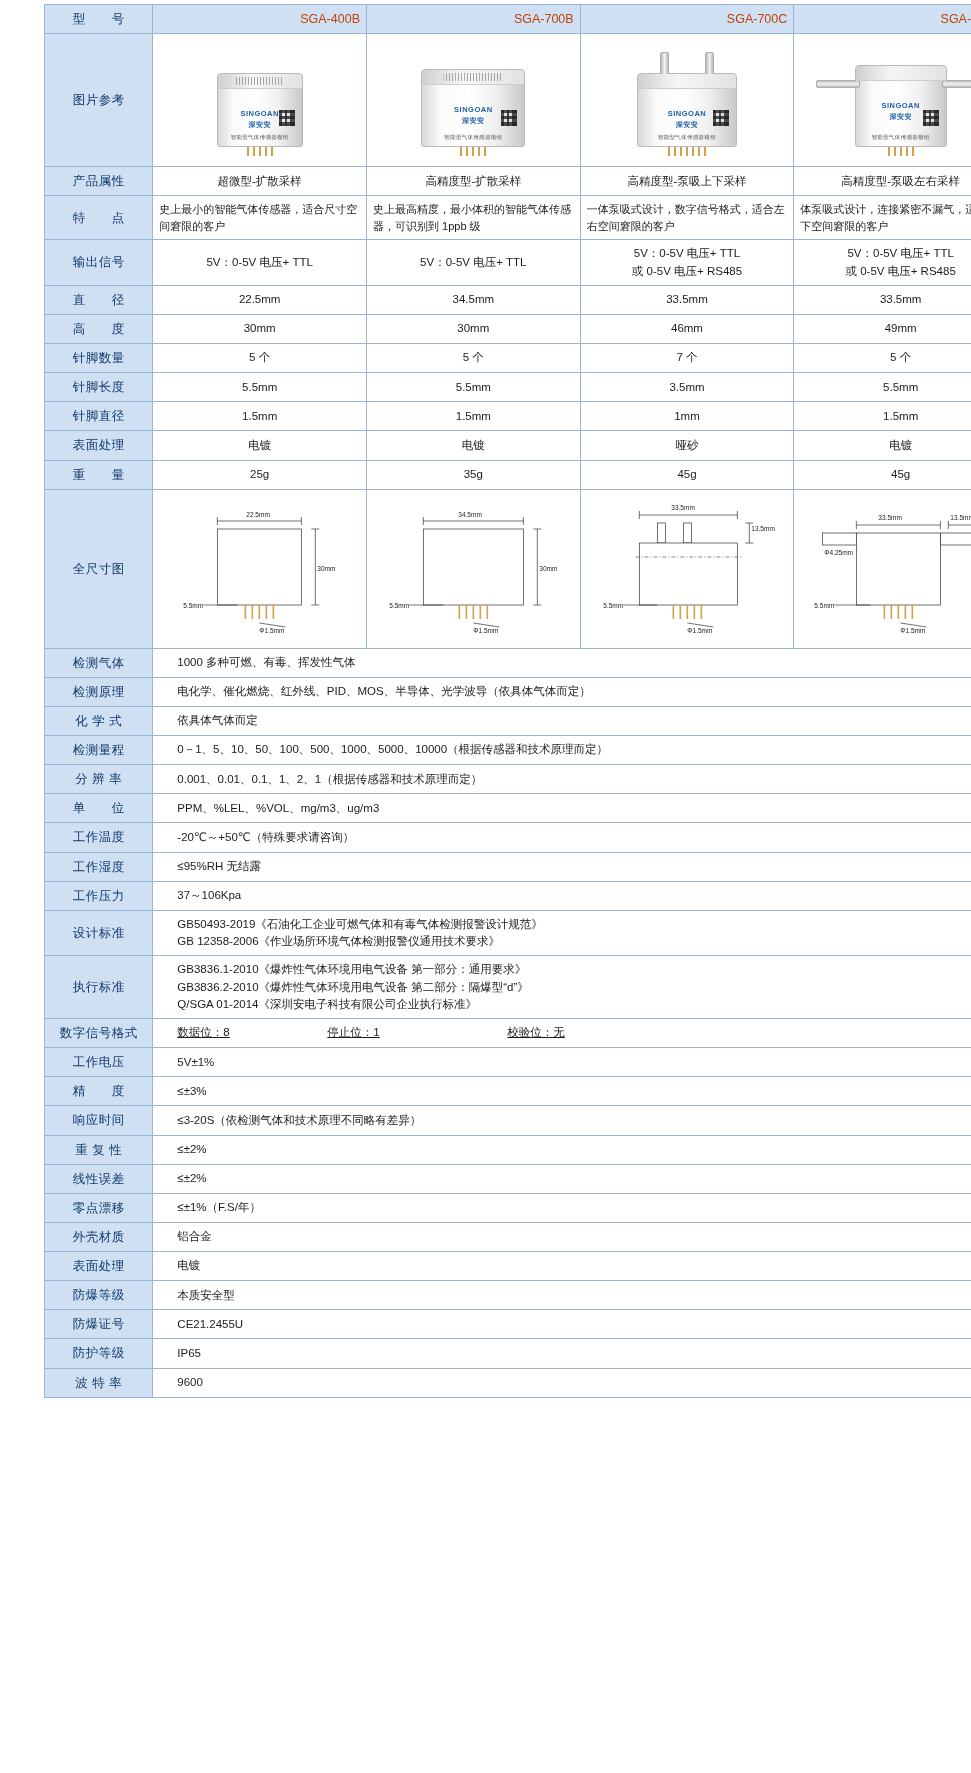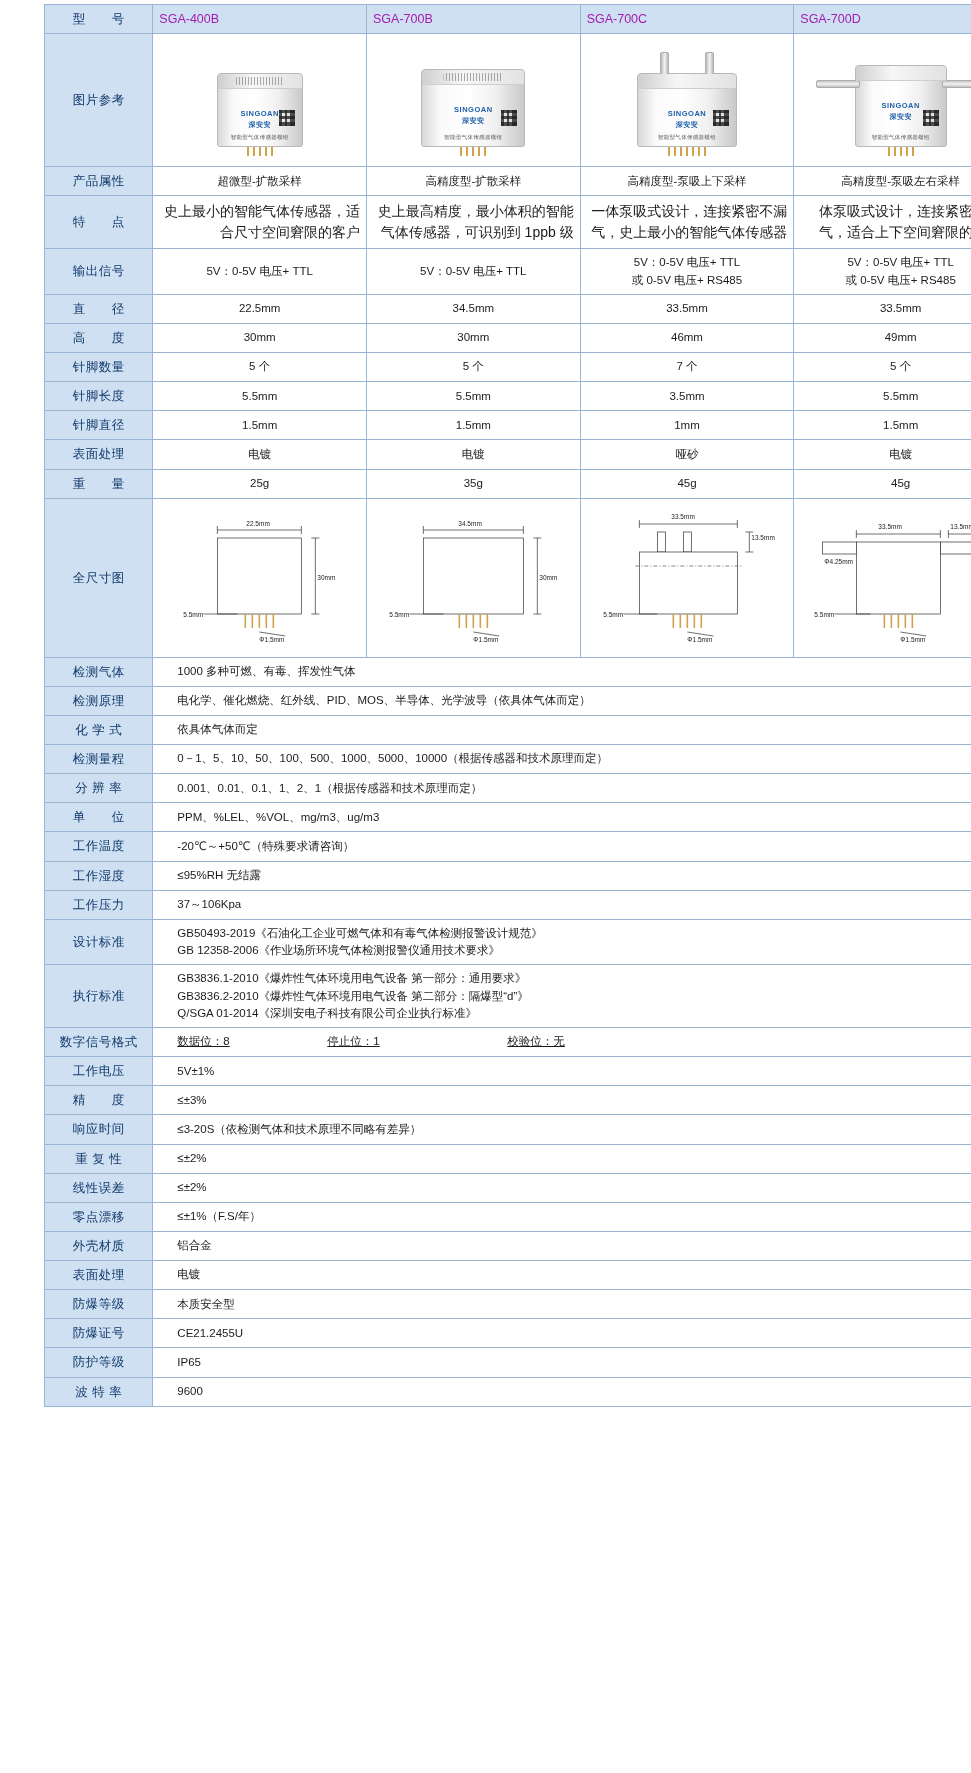--- a/index.html
+++ b/index.html
@@ -55,9 +55,9 @@
   }
   td.header-model {
     background: #cfe0f3;
-    color: #a21caf;
+    color: #c2410c;
     font-weight: bold;
-    text-align: left;
+    text-align: right;
     font-size: 12.5px;
   }
   tr.row-image td.val { padding: 6px 4px; height: 120px; }

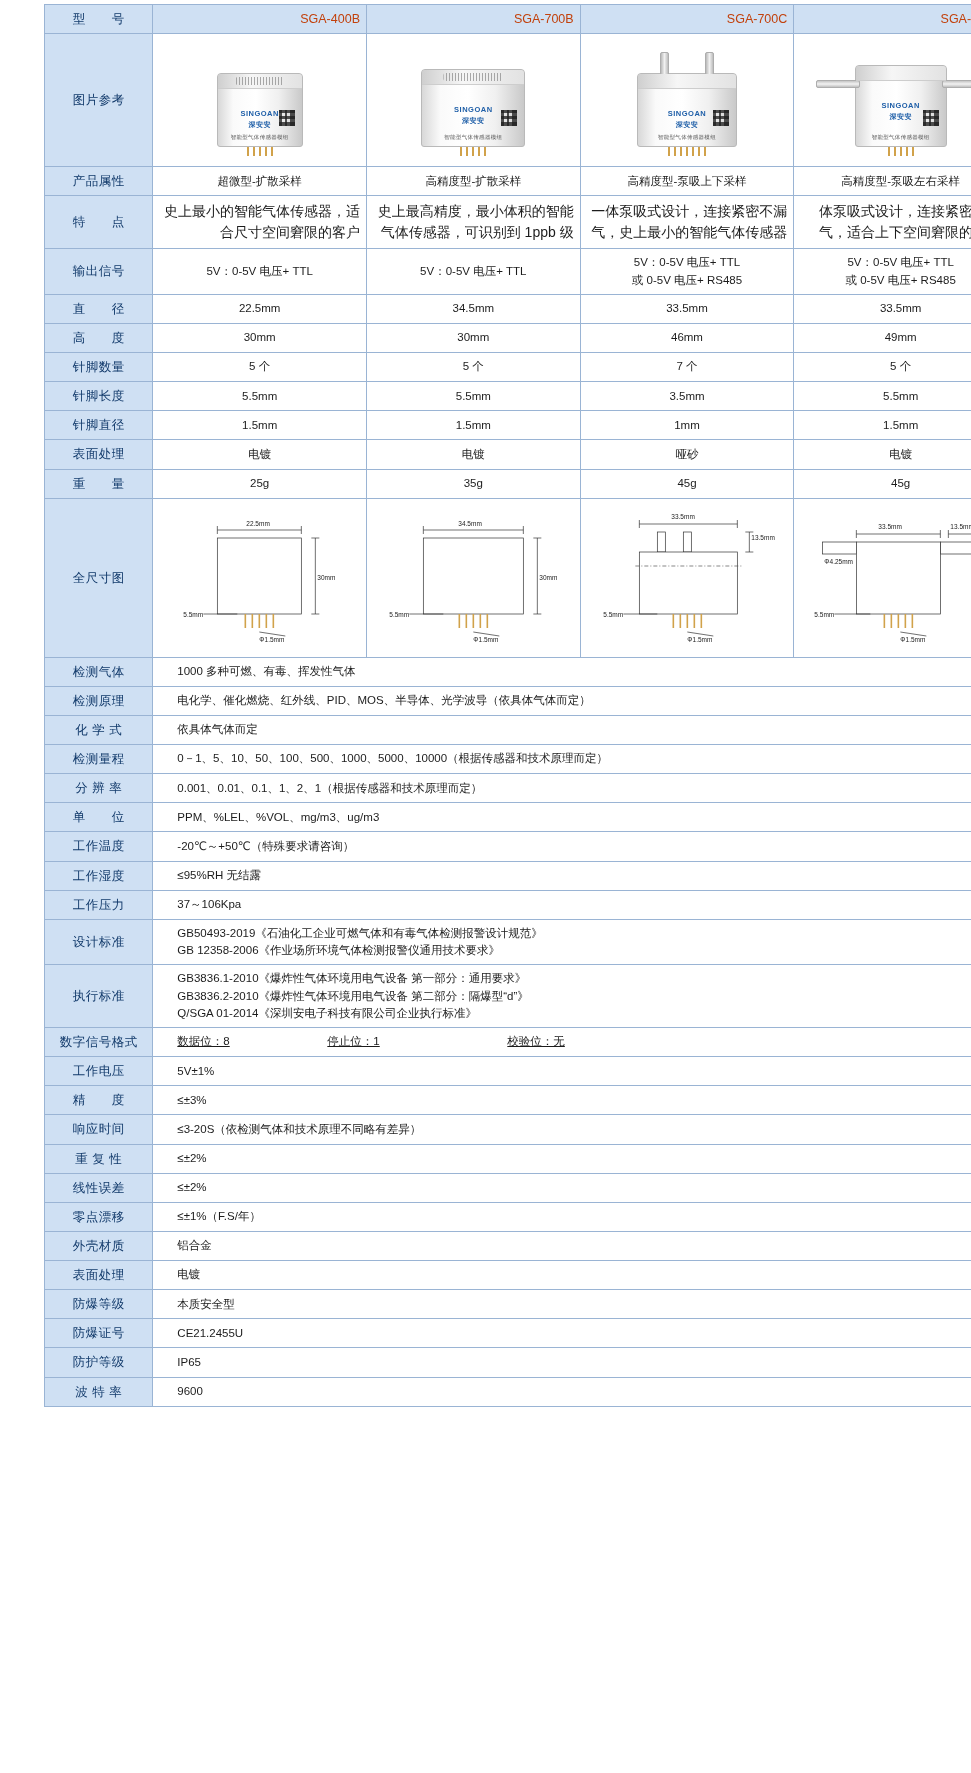--- a/index.html
+++ b/index.html
@@ -62,7 +62,7 @@
   }
   tr.row-image td.val { padding: 6px 4px; height: 120px; }
   tr.row-dim td.val { padding: 4px 2px; height: 150px; }
-  tr.row-feature td.val { text-align: right; font-size: 14px; line-height: 1.5; }
+  tr.row-feature td.val { text-align: left; font-size: 11px; line-height: 1.5; }
 
   .multiline { white-space: pre-line; }
 

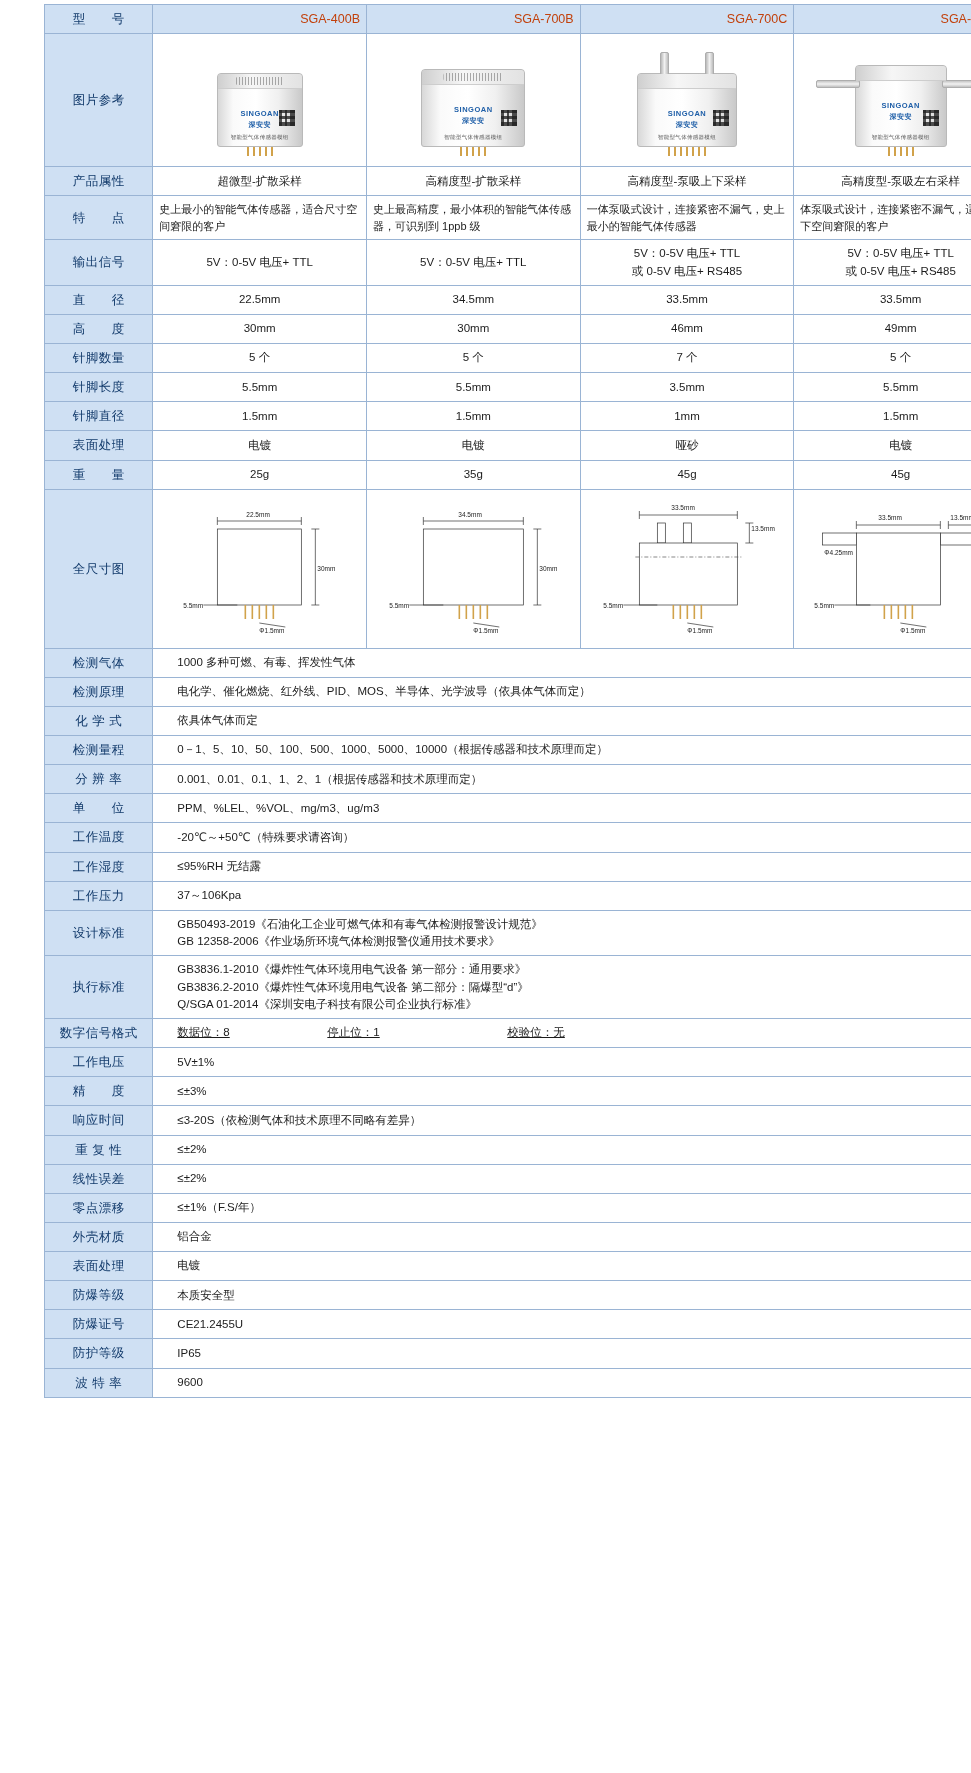--- a/index.html
+++ b/index.html
@@ -333,7 +333,7 @@
         <td class="label">特　　点</td>
         <td class="val">史上最小的智能气体传感器，适合尺寸空间窘限的客户</td>
         <td class="val">史上最高精度，最小体积的智能气体传感器，可识别到 1ppb 级</td>
-        <td class="val">一体泵吸式设计，连接紧密不漏气，史上最小的智能气体传感器</td>
+        <td class="val">一体泵吸式设计，数字信号格式，适合左右空间窘限的客户</td>
         <td class="val">体泵吸式设计，连接紧密不漏气，适合上下空间窘限的客户</td>
       </tr>
 

